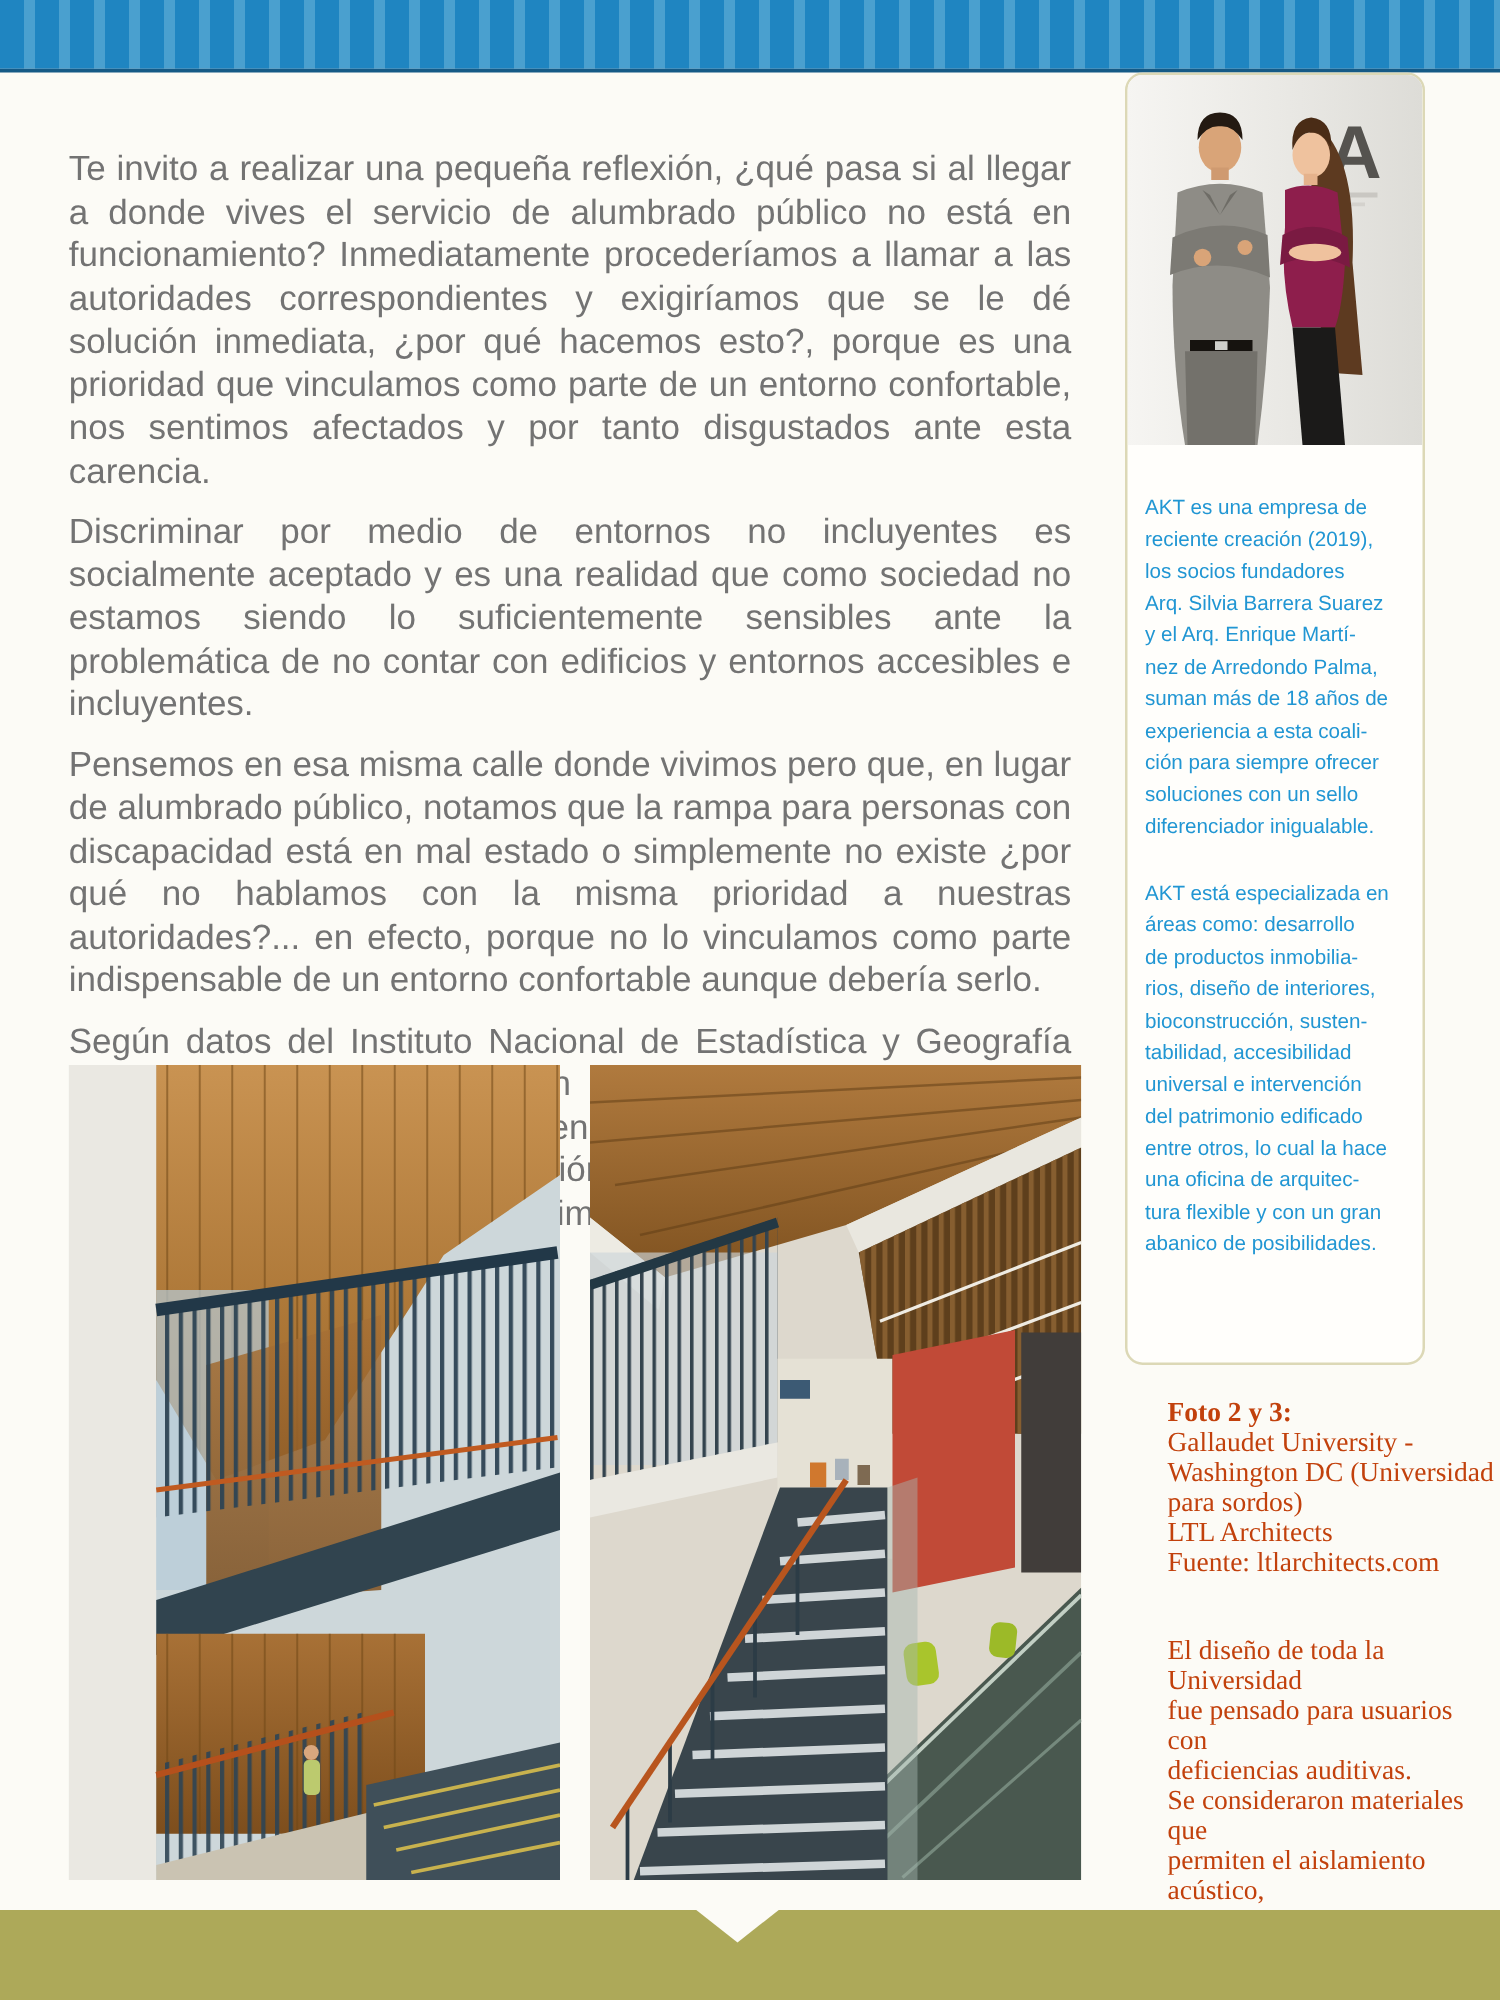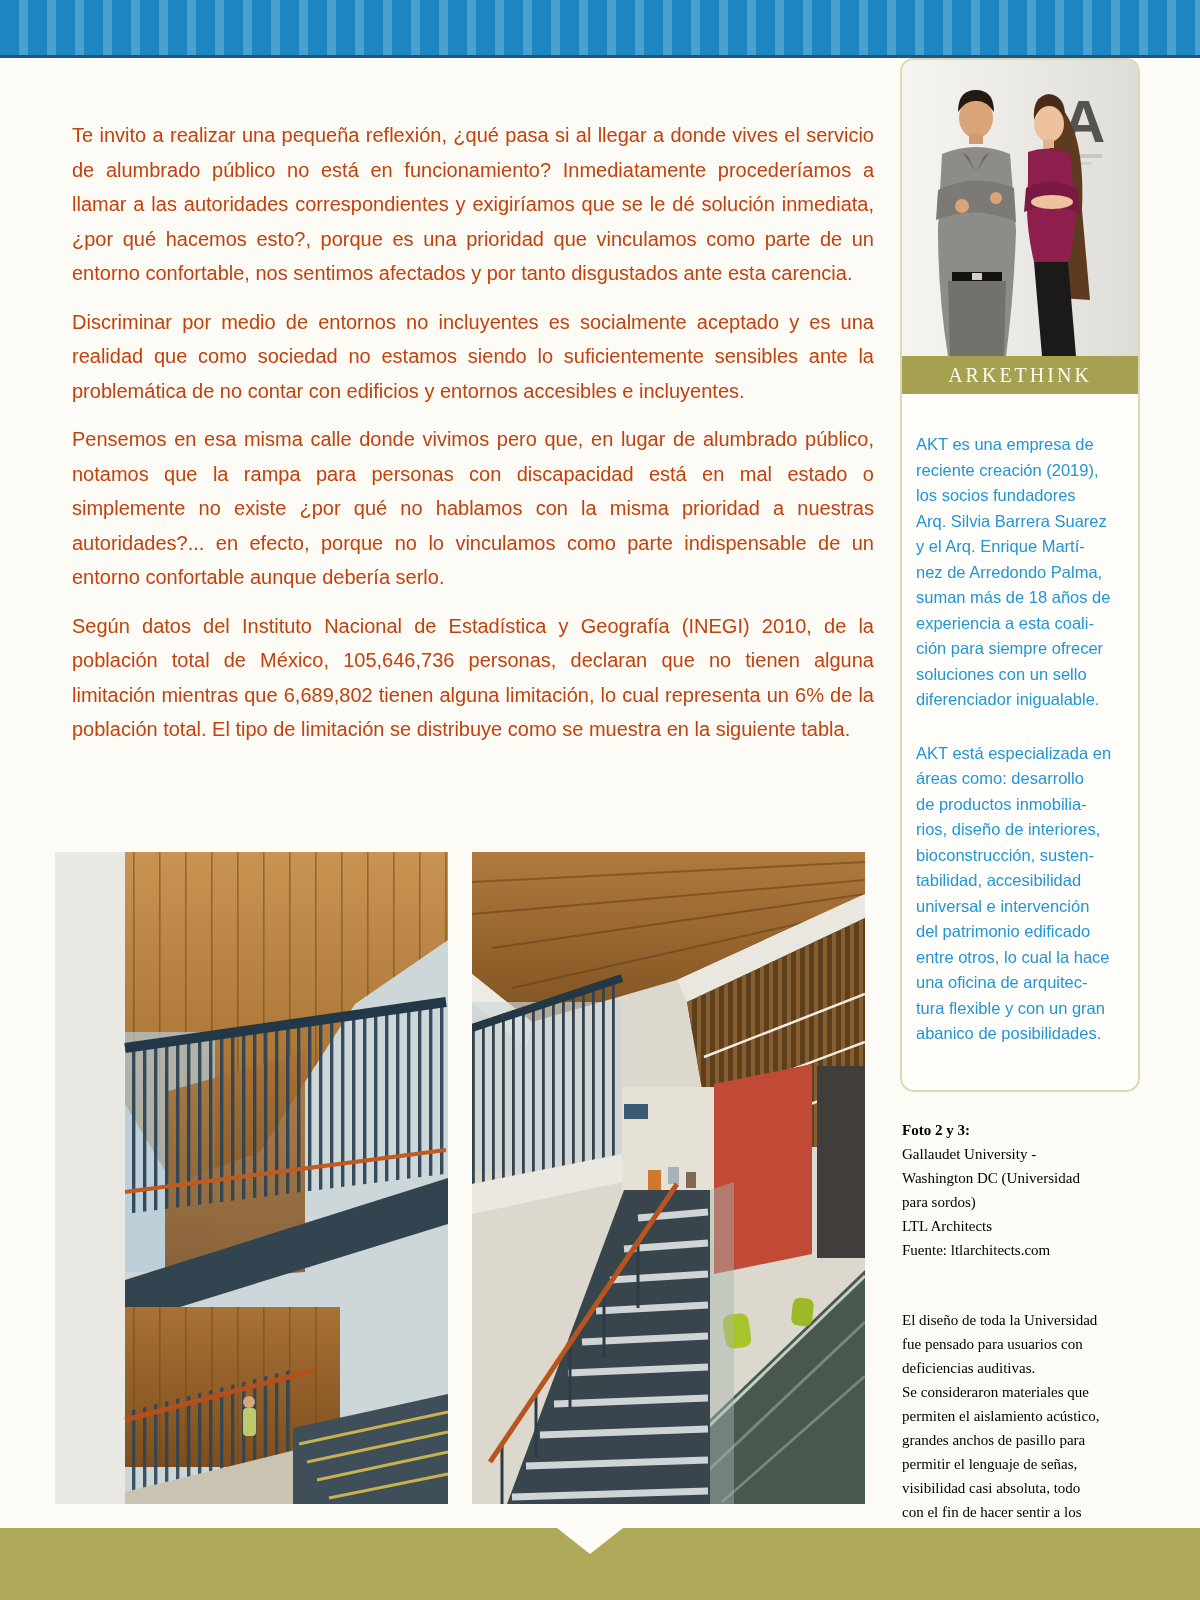--- a/index.html
+++ b/index.html
@@ -16,8 +16,8 @@
   }
   
   .main-text{
-    position:absolute;left:72px;top:118px;width:802px;
-    color:#c2410c;font-size:20px;line-height:34.5px;text-align:justify;
+    position:absolute;left:55px;top:118px;width:802px;
+    color:#737373;font-size:28px;line-height:34.5px;text-align:justify;
   }
   .main-text p{margin:0 0 14px 0;}
   

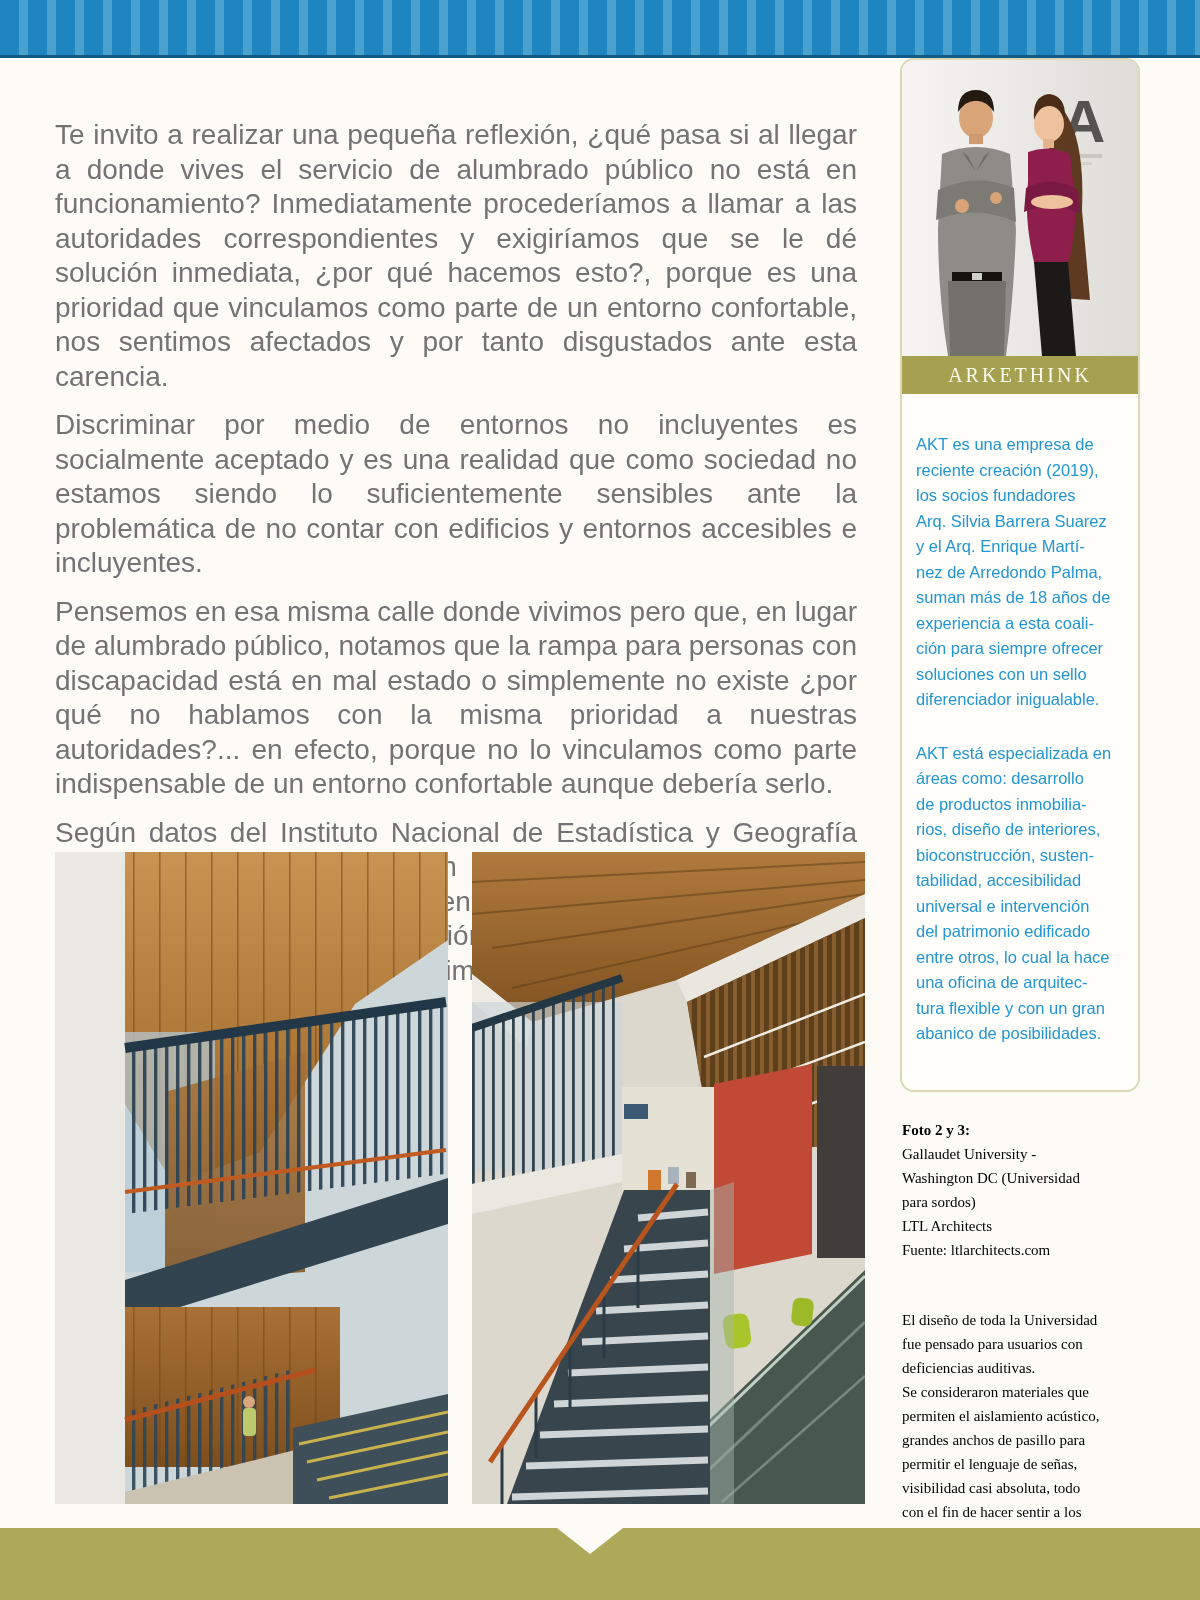--- a/index.html
+++ b/index.html
@@ -233,7 +233,6 @@
       </g>
     </svg>
   </div>
-  <div class="side-banner">ARKETHINK</div>
   <div class="side-text">
     <p>AKT es una empresa de
 reciente creación (2019),

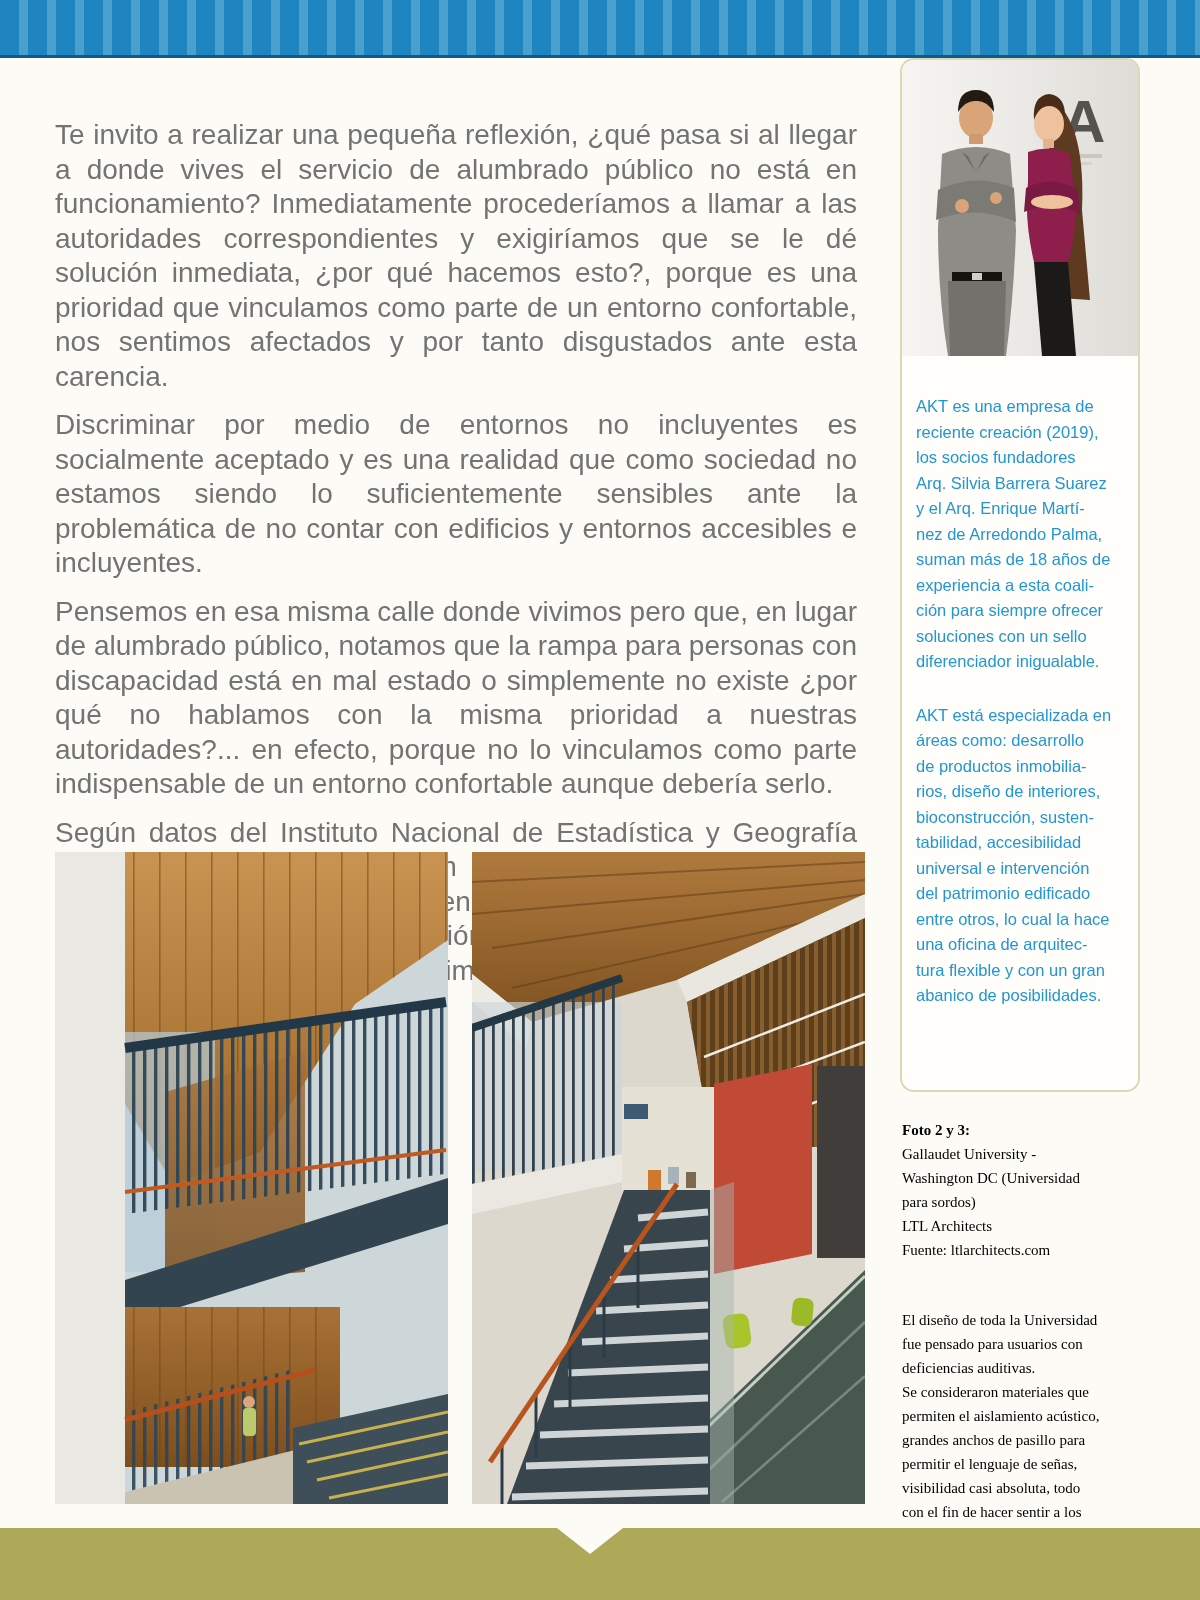--- a/index.html
+++ b/index.html
@@ -42,8 +42,8 @@
   .side-text p{margin:0 0 28px 0;white-space:pre-line;}
   
   .credits{
-    position:absolute;left:902px;width:264px;
-    font-family:"Liberation Serif", serif;color:#000000;font-size:15px;line-height:24px;
+    position:absolute;left:934px;width:264px;
+    font-family:"Liberation Serif", serif;color:#c2410c;font-size:22px;line-height:24px;
   }
   .credits .head{font-weight:bold;}
   .credits .lines{white-space:pre-line;}

